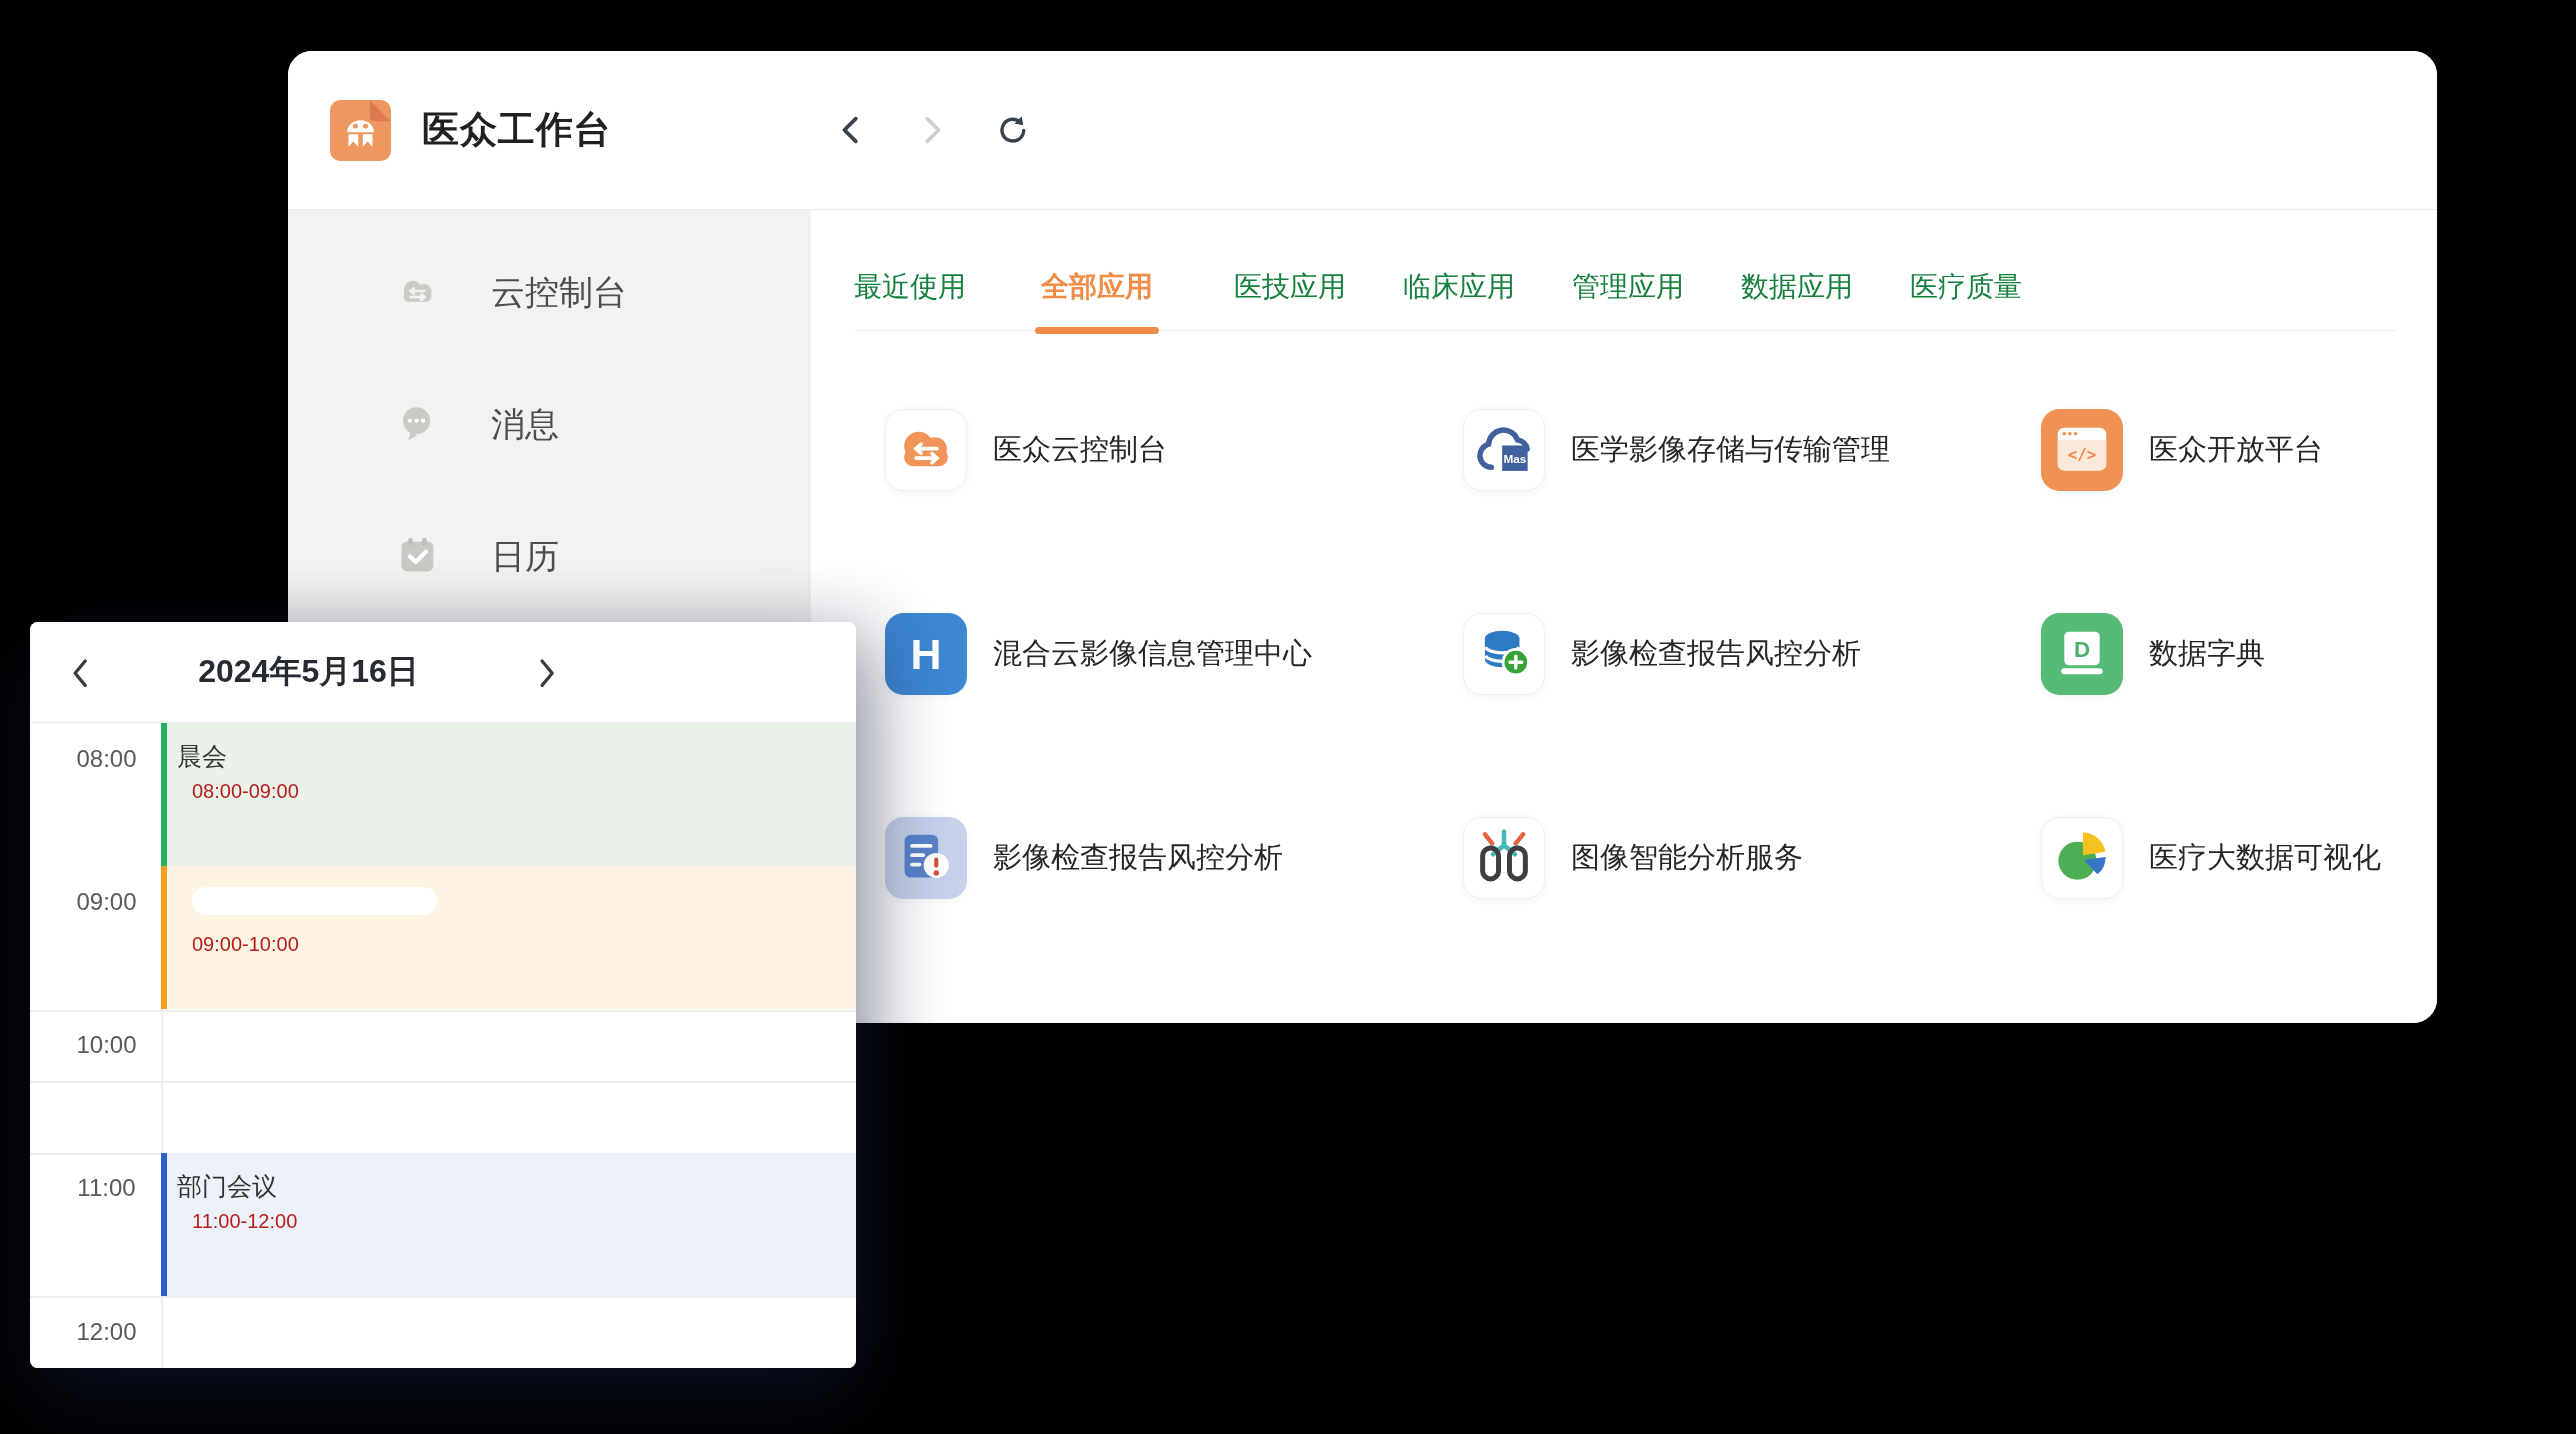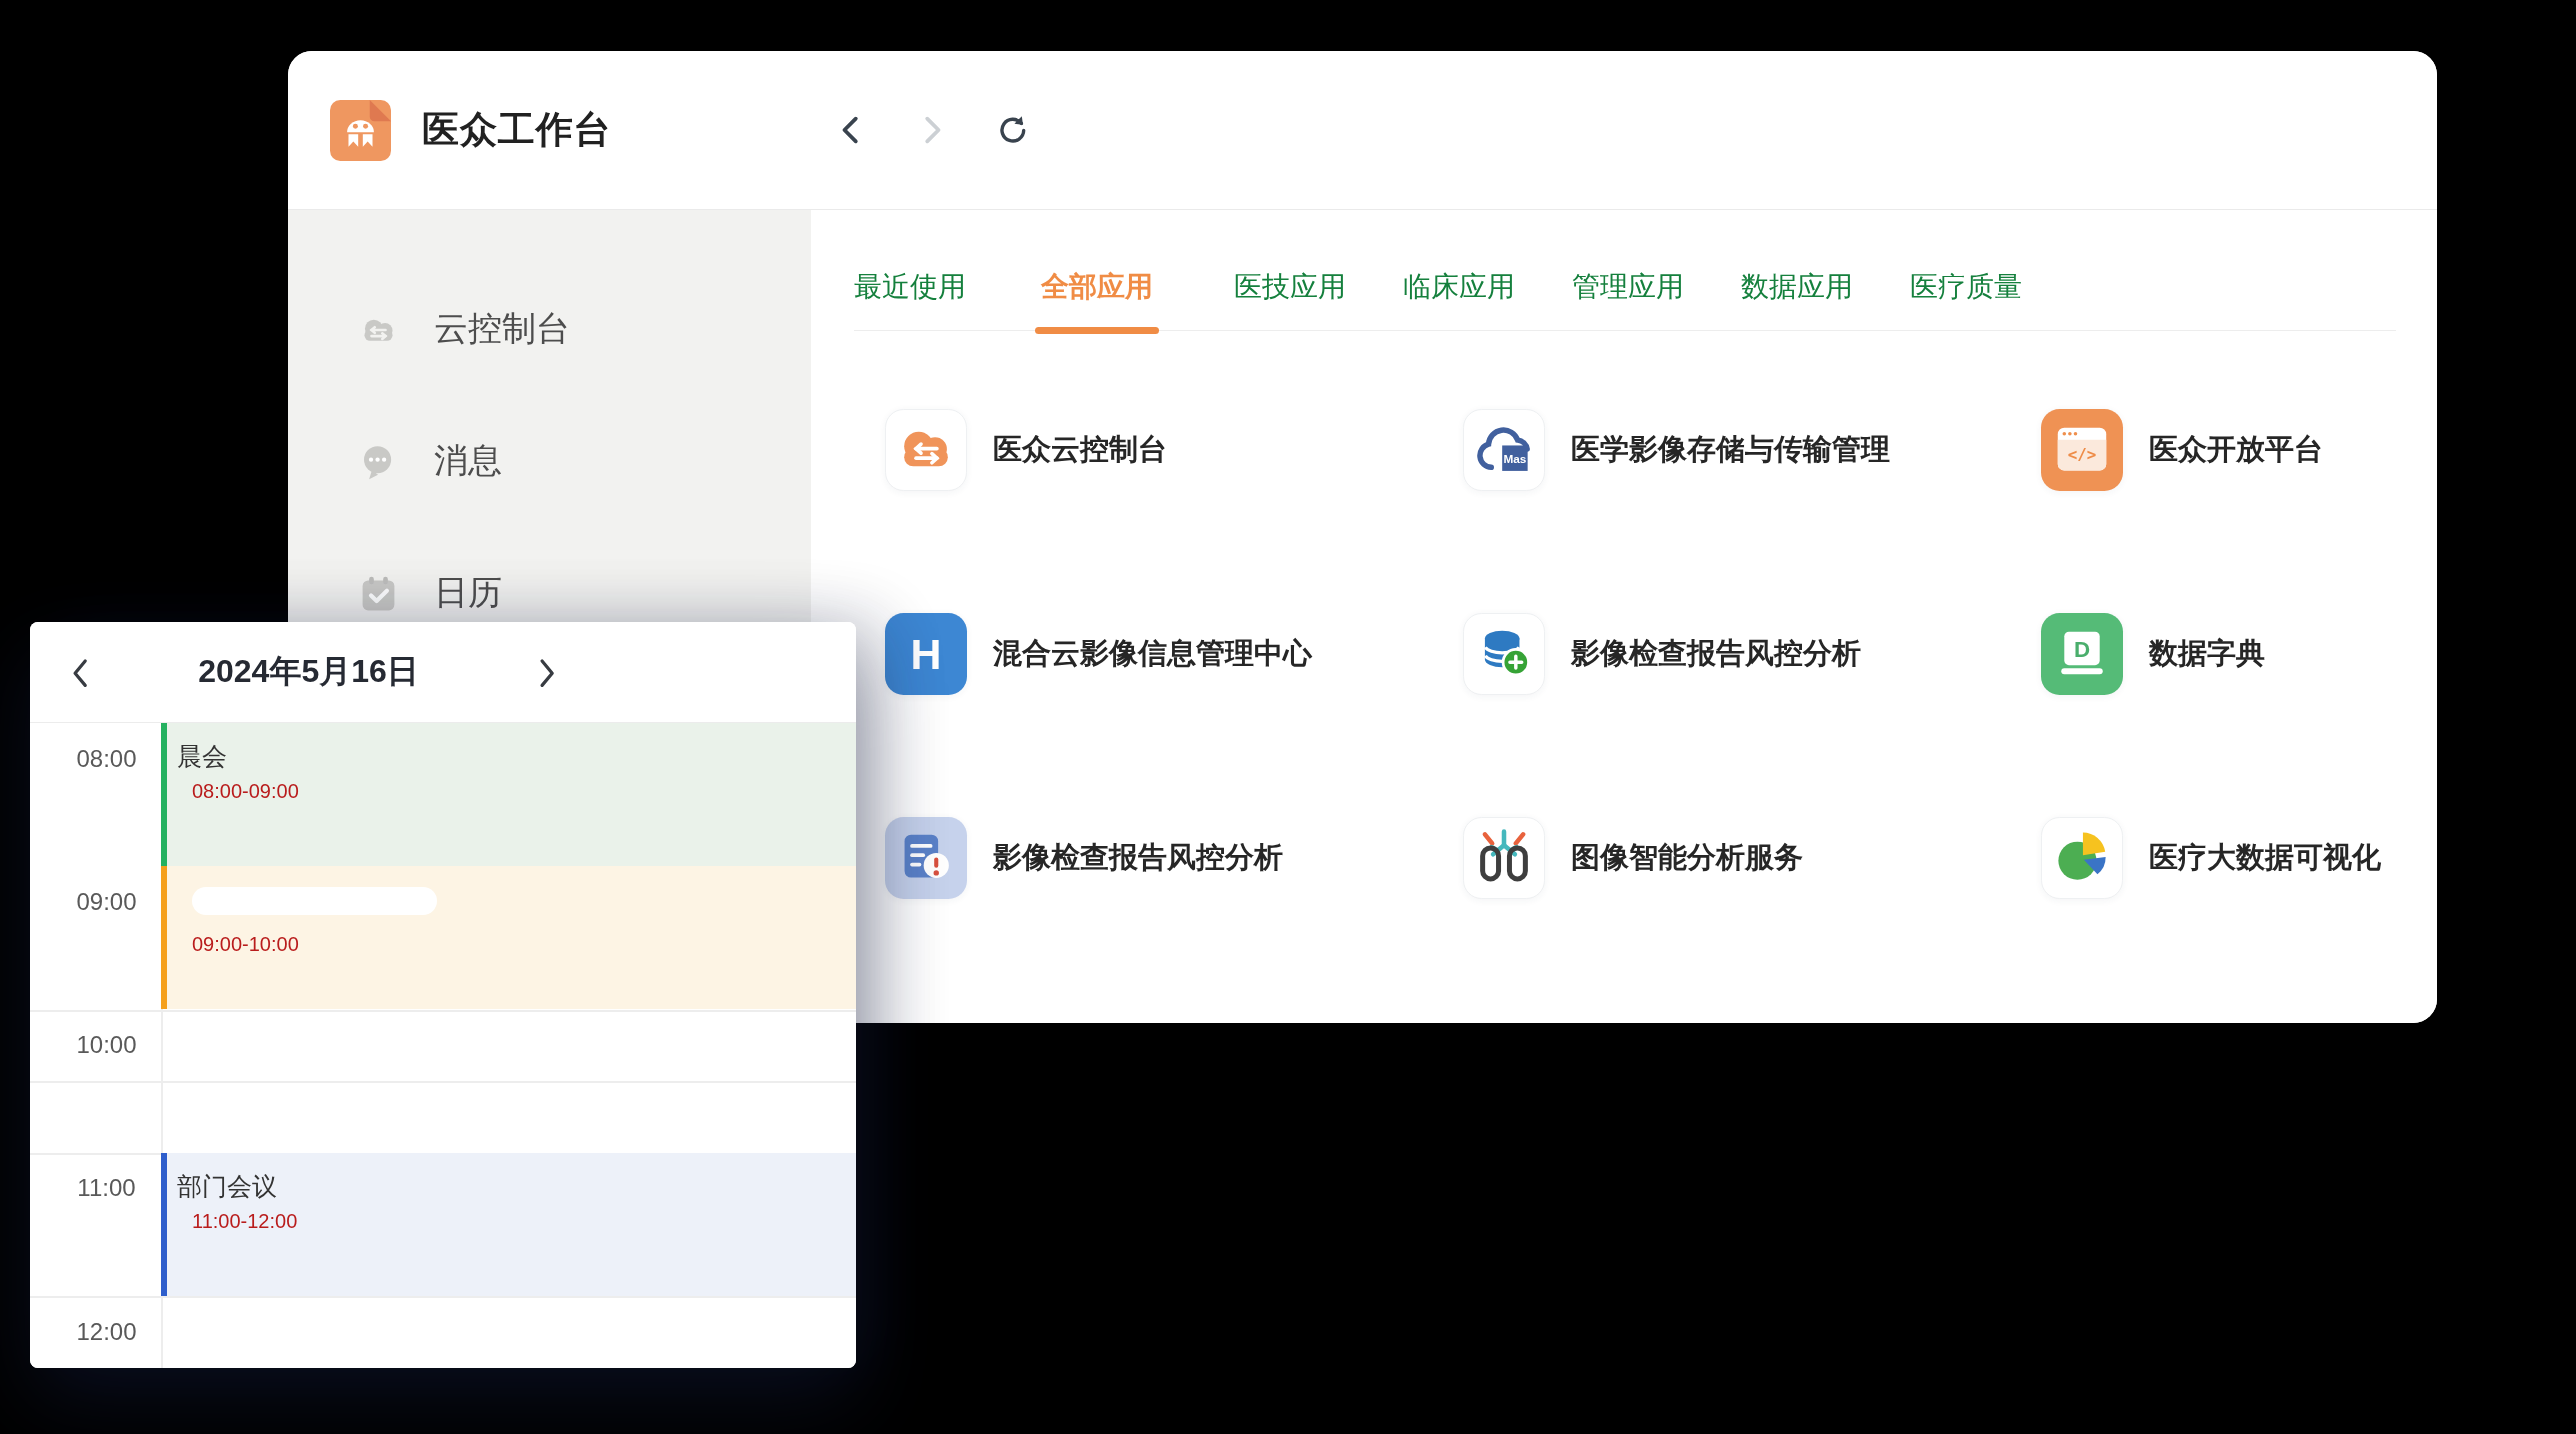--- a/index.html
+++ b/index.html
@@ -41,8 +41,8 @@
   }
   .side-item {
     height:82px; margin-bottom:50px;
-    display:flex; align-items:flex-end; gap:34px;
-    padding-left:69px; cursor:pointer;
+    display:flex; align-items:flex-start; gap:52px;
+    padding-left:108px; cursor:pointer;
   }
   .side-item .s-icon { width:43px; height:43px; flex:0 0 43px; }
   .side-item .s-label { font-size:34px; color:#4d4d4d; font-weight:500; white-space:nowrap; }

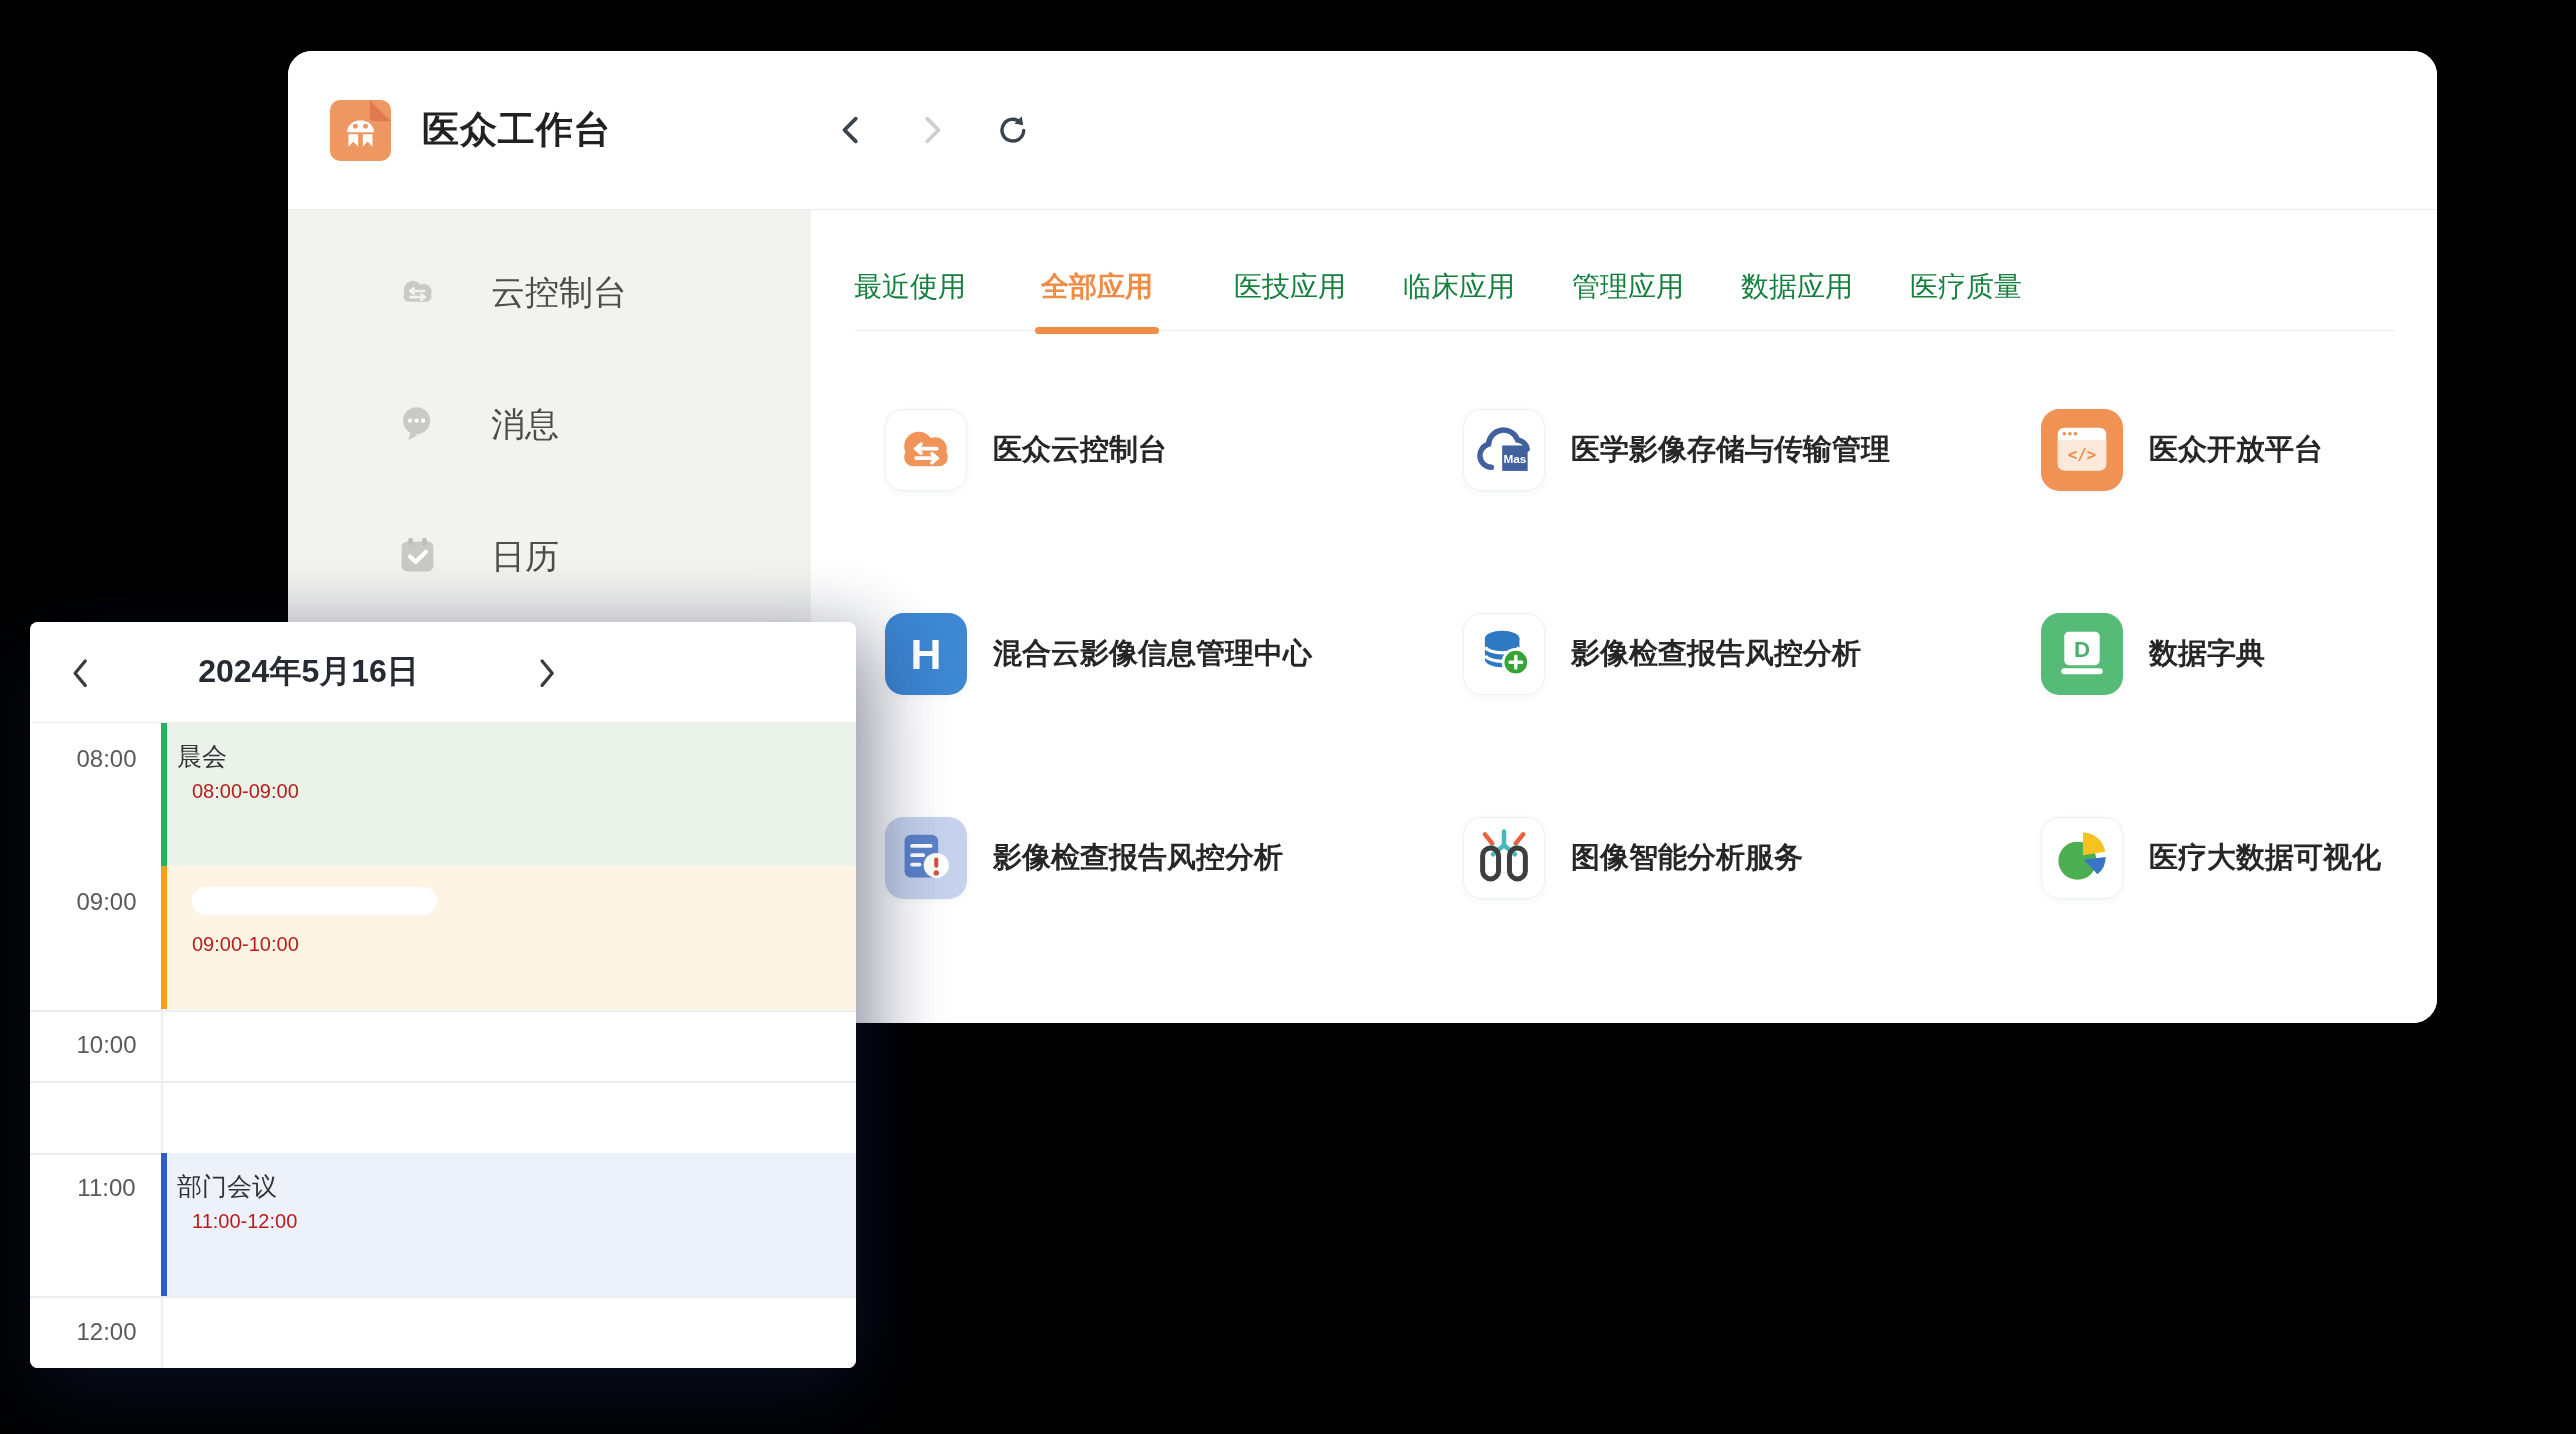--- a/index.html
+++ b/index.html
@@ -82,7 +82,7 @@
   }
   .tile.bordered { background:#fff; border:1.9px solid #eef0f2; }
   .tile svg { width:100%; height:100%; display:block; }
-  .app-label { font-size:29px; color:#262626; font-weight:700; white-space:nowrap; }
+  .app-label { font-size:29px; color:#262626; font-weight:400; white-space:nowrap; }
 
   
   .calendar-popup {

